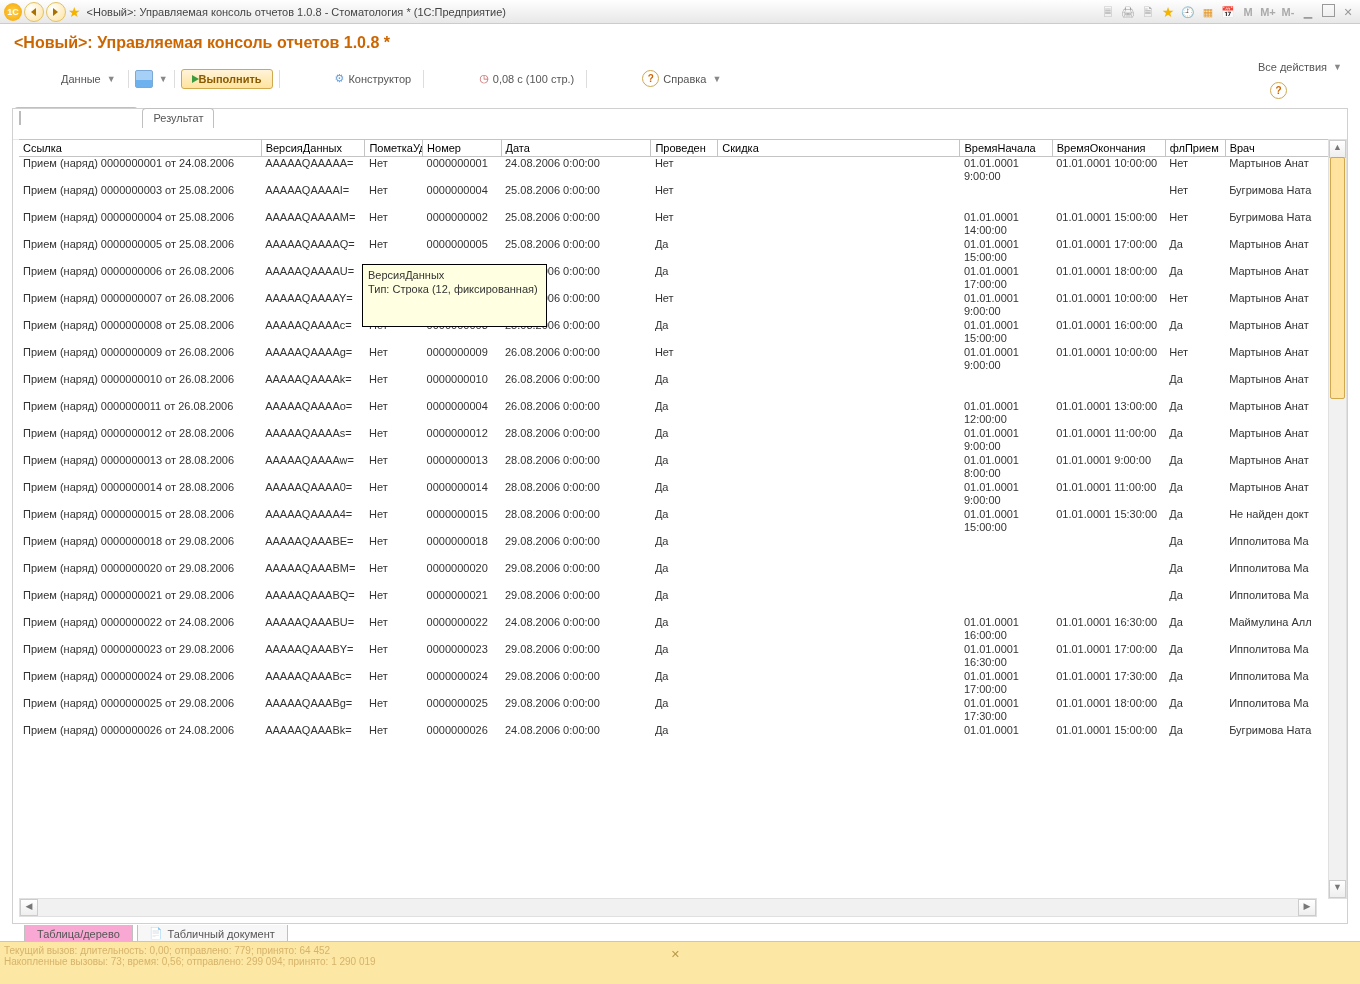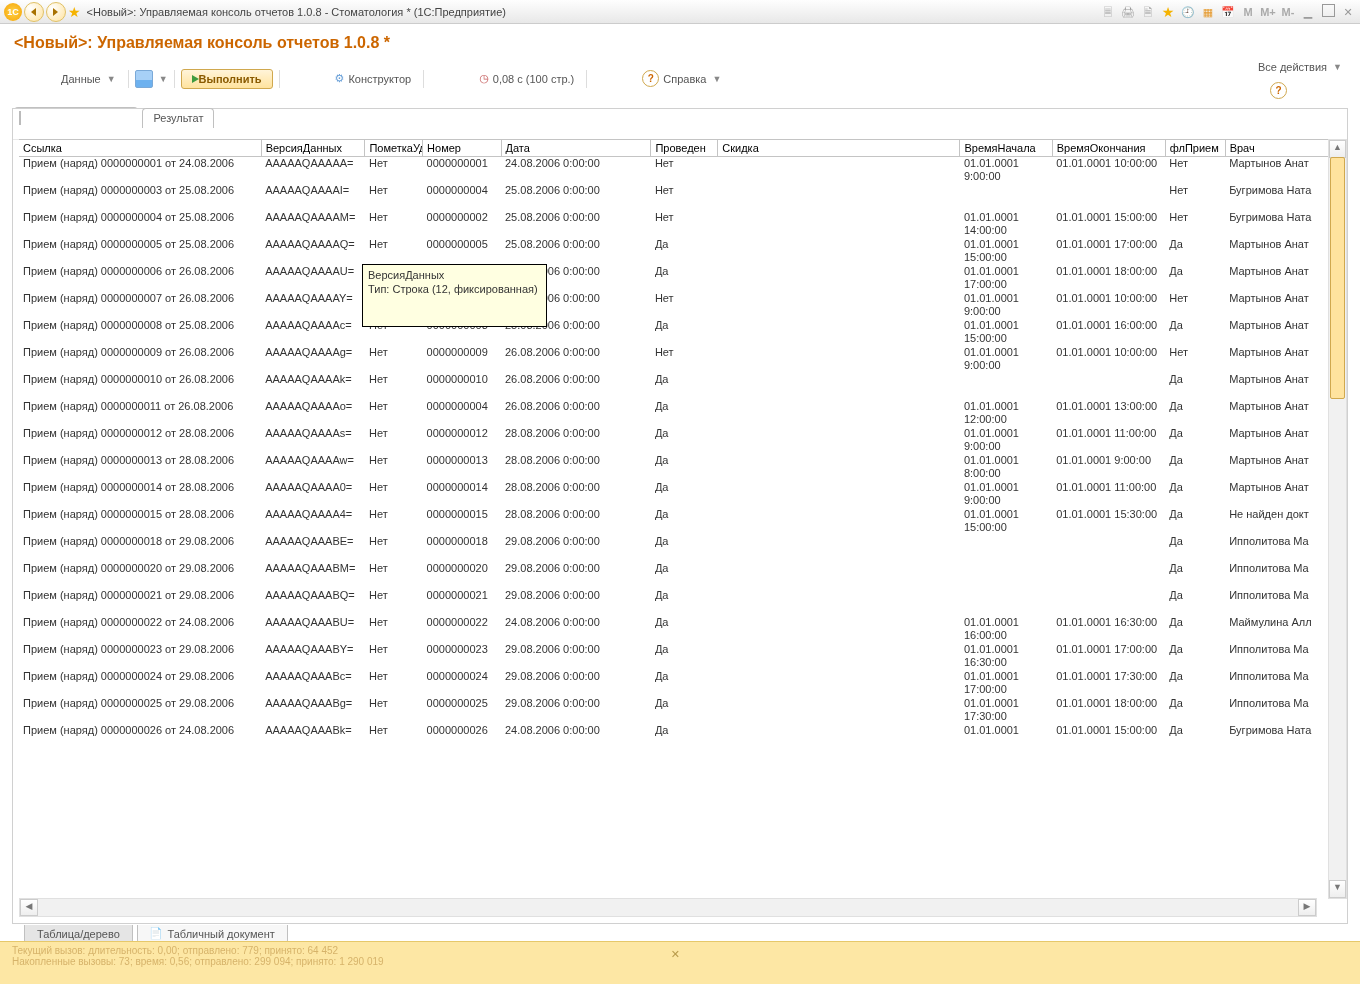--- a/index.html
+++ b/index.html
@@ -67,7 +67,7 @@
   .ftab { padding:2px 12px 3px; border:1px solid #c0c0c0; border-top:none;
           border-radius:0 0 4px 4px; background:#f7f7f7; color:#555; display:flex;
           align-items:center; gap:4px; }
-  .ftab.active { background:#e5e5e5; }
+  .ftab.active { background:#f9a8d4; }
   .status-strip { position:absolute; bottom:0; left:0; right:0; height:36px;
                   background:#fde7a4; border-top:1px solid #e6c86a; padding:3px 12px; }
   .status-line { color:#d6b36a; font-size:10px; }

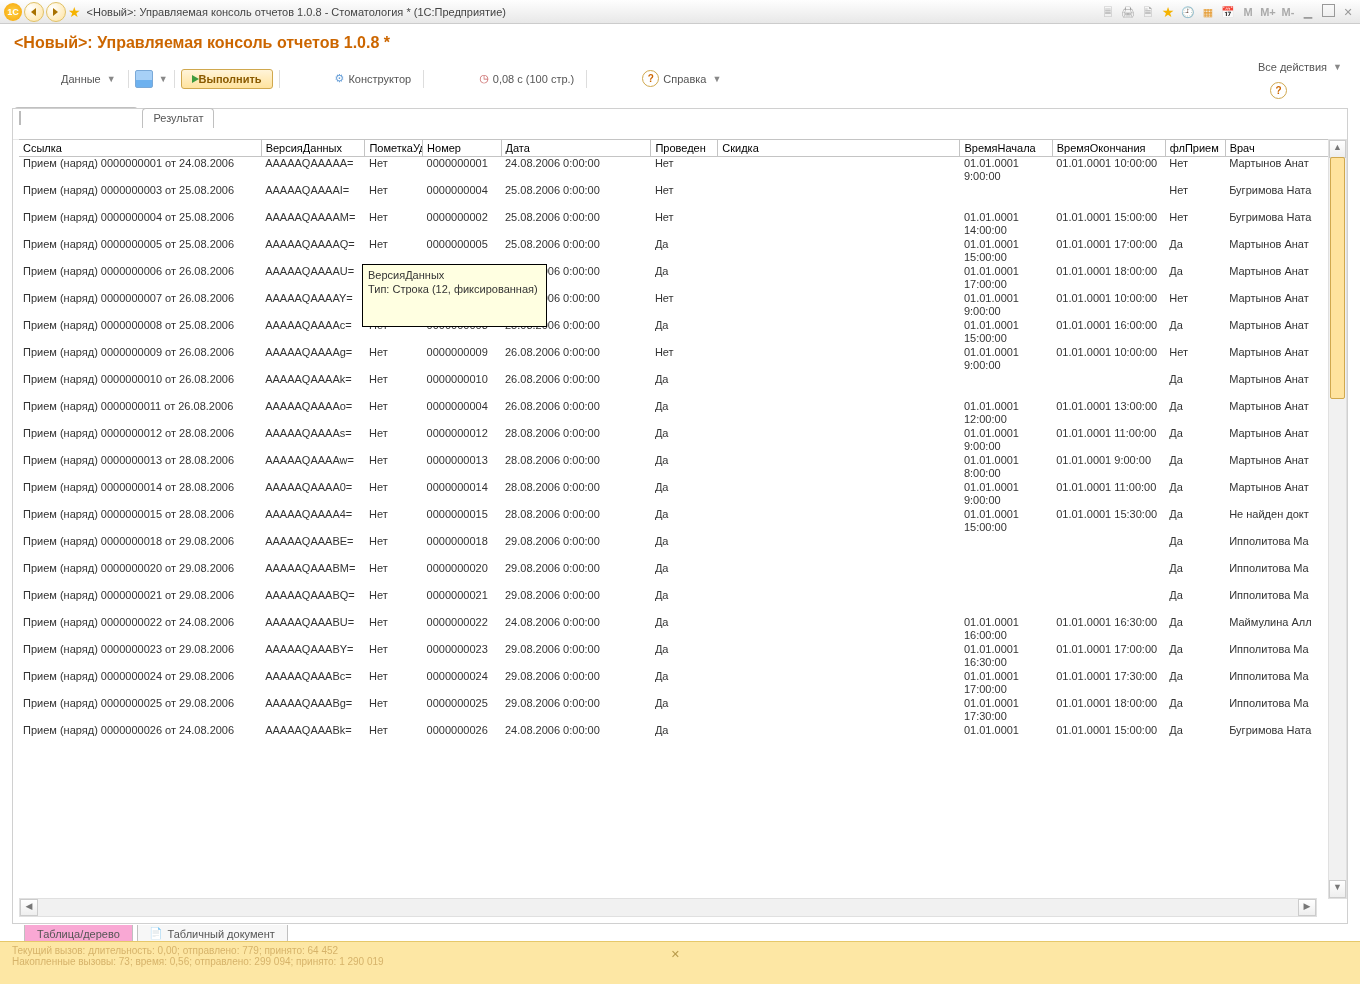--- a/index.html
+++ b/index.html
@@ -69,7 +69,7 @@
           align-items:center; gap:4px; }
   .ftab.active { background:#f9a8d4; }
   .status-strip { position:absolute; bottom:0; left:0; right:0; height:36px;
-                  background:#fde7a4; border-top:1px solid #e6c86a; padding:3px 12px; }
+                  background:#fde7a4; border-top:1px solid #e6c86a; padding:3px 4px; }
   .status-line { color:#d6b36a; font-size:10px; }
   .status-close { position:absolute; right:680px; top:6px; color:#b89a4a; }
   .star { color:#f5b301; font-size:14px; }

